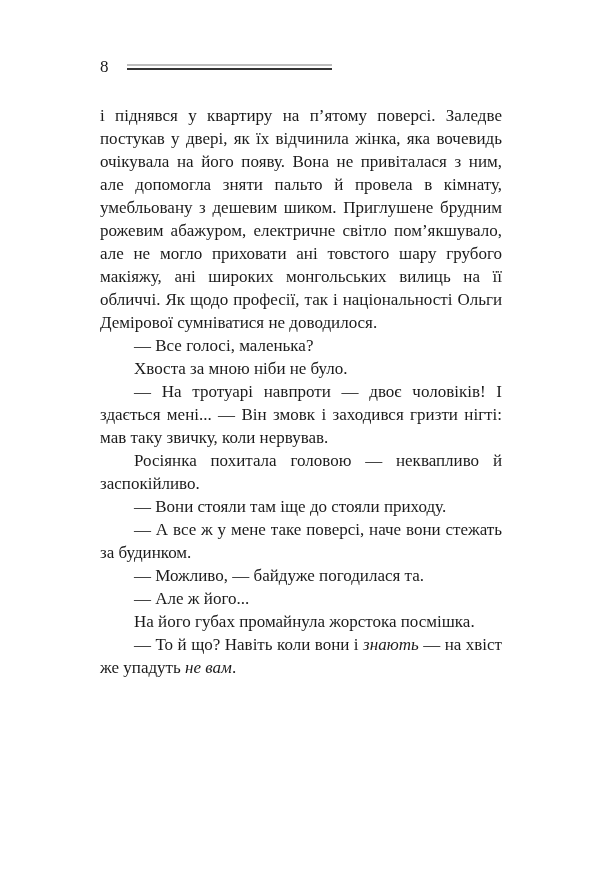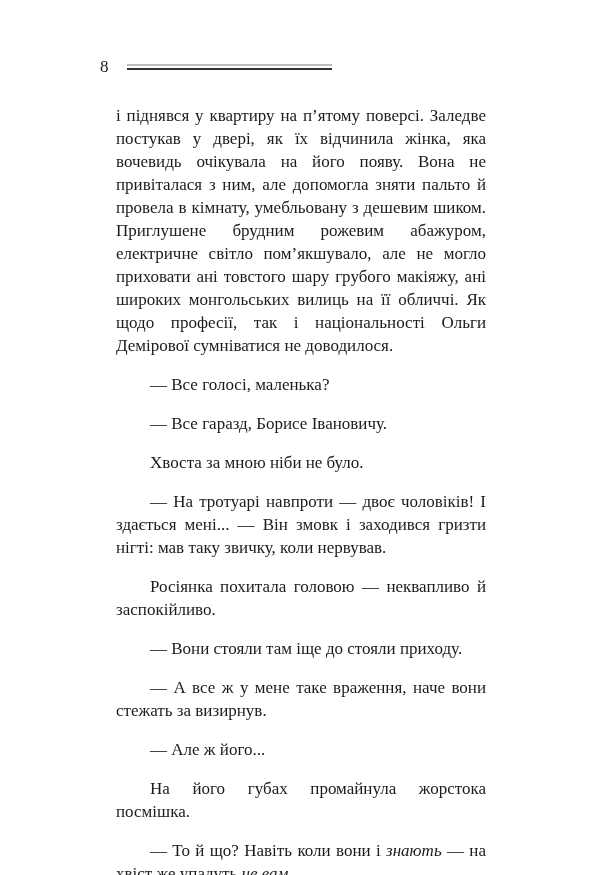--- a/index.html
+++ b/index.html
@@ -44,7 +44,7 @@
     line-height: 23px;
   }
   .para {
-    margin: 16px;
+    margin: 0;
     text-align: justify;
     hyphens: auto;
     -webkit-hyphens: auto;

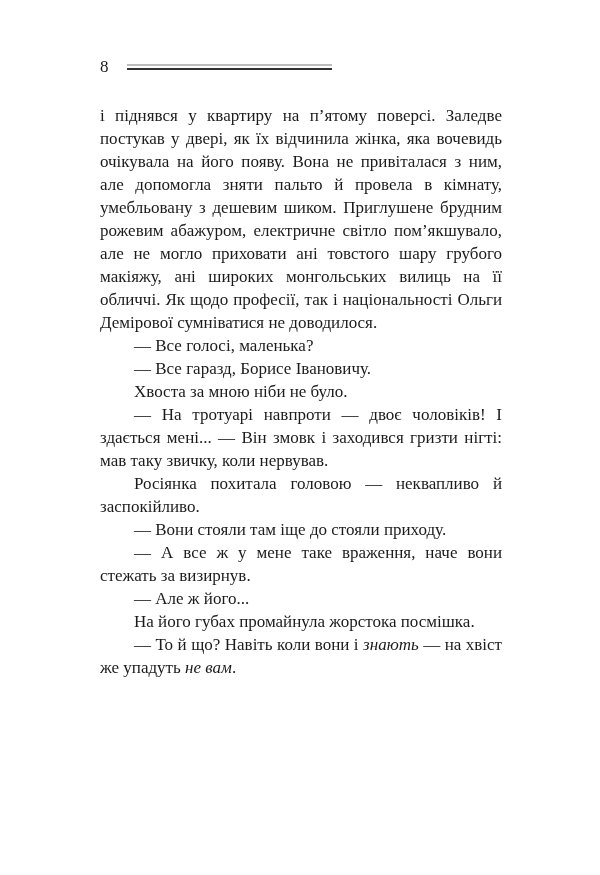--- a/index.html
+++ b/index.html
@@ -67,7 +67,6 @@
   <div class="page-text">
       <p class="para"><span>і піднявся у квартиру на п’ятому поверсі. Заледве постукав у двері, як їх відчинила жінка, яка вочевидь очікувала на його появу. Вона не привіталася з ним, але допомогла зняти пальто й провела в кімнату, умебльовану з дешевим шиком. Приглушене брудним рожевим абажуром, електричне світло пом’якшувало, але не могло приховати ані товстого шару грубого макіяжу, ані широких монгольських вилиць на її обличчі. Як щодо професії, так і національності Ольги Демірової сумніватися не доводилося.</span></p>
       <p class="para indent"><span>— Все голосі, маленька?</span></p>
-      <p class="para indent"><span>— Все гаразд, Борисе Івановичу.</span></p>
       <p class="para indent"><span>Хвоста за мною ніби не було.</span></p>
       <p class="para indent"><span>— На тротуарі навпроти — двоє чоловіків! І здається мені... — Він змовк і заходився гризти нігті: мав таку звичку, коли нервував.</span></p>
       <p class="para indent"><span>Росіянка похитала головою — неквапливо й заспокійливо.</span></p>

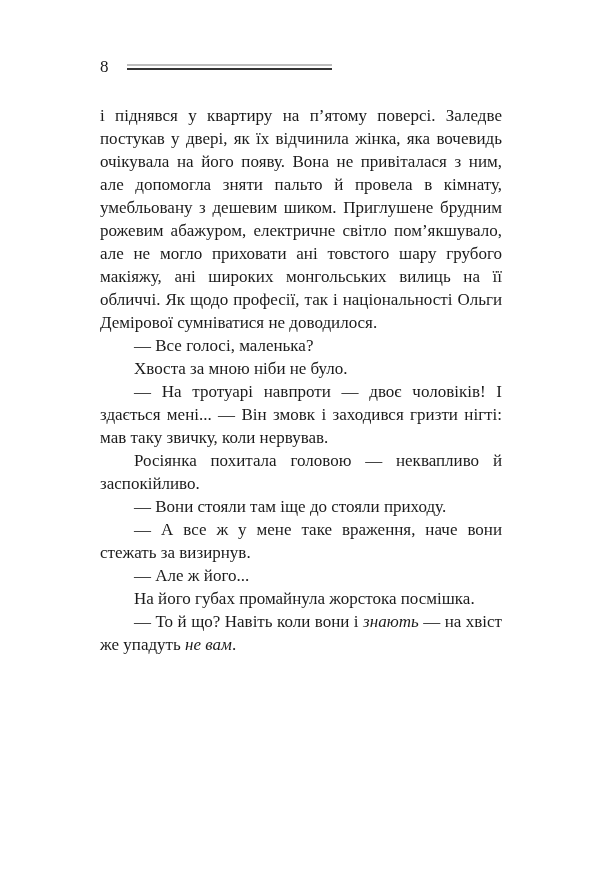--- a/index.html
+++ b/index.html
@@ -71,7 +71,7 @@
       <p class="para indent"><span>— На тротуарі навпроти — двоє чоловіків! І здається мені... — Він змовк і заходився гризти нігті: мав таку звичку, коли нервував.</span></p>
       <p class="para indent"><span>Росіянка похитала головою — неквапливо й заспокійливо.</span></p>
       <p class="para indent"><span>— Вони стояли там іще до стояли приходу.</span></p>
-      <p class="para indent"><span>— А все ж у мене таке враження, наче вони стежать за визирнув.</span></p>
+      <p class="para indent"><span>— А все ж у мене таке поверсі, наче вони стежать за будинком.</span></p>
       <p class="para indent"><span>— Але ж його...</span></p>
       <p class="para indent"><span>На його губах промайнула жорстока посмішка.</span></p>
       <p class="para indent"><span>— То й що? Навіть коли вони і </span><em>знають</em><span> — на хвіст же упадуть </span><em>не вам</em><span>.</span></p>

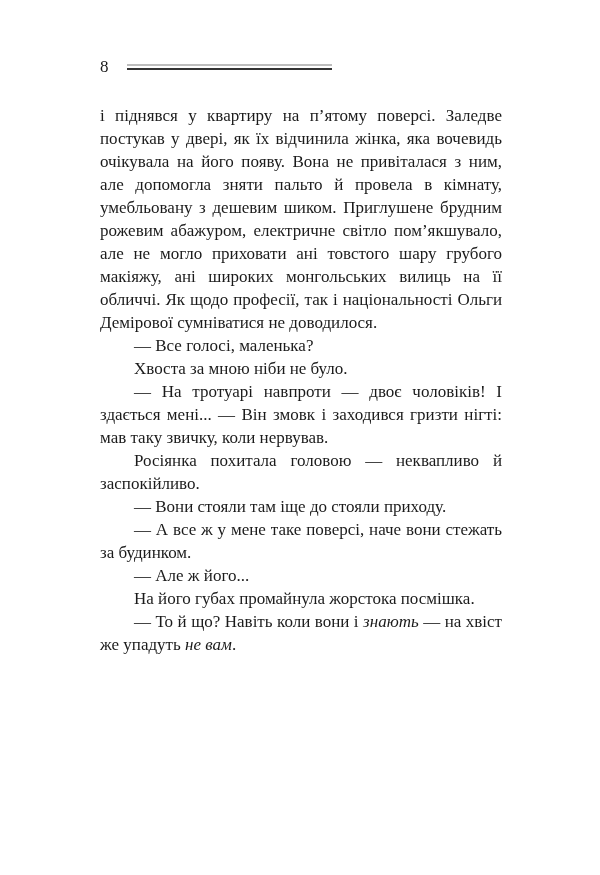--- a/index.html
+++ b/index.html
@@ -72,6 +72,7 @@
       <p class="para indent"><span>Росіянка похитала головою — неквапливо й заспокійливо.</span></p>
       <p class="para indent"><span>— Вони стояли там іще до стояли приходу.</span></p>
       <p class="para indent"><span>— А все ж у мене таке поверсі, наче вони стежать за будинком.</span></p>
+      <p class="para indent"><span>— Можливо, — байдуже погодилася та.</span></p>
       <p class="para indent"><span>— Але ж його...</span></p>
       <p class="para indent"><span>На його губах промайнула жорстока посмішка.</span></p>
       <p class="para indent"><span>— То й що? Навіть коли вони і </span><em>знають</em><span> — на хвіст же упадуть </span><em>не вам</em><span>.</span></p>

